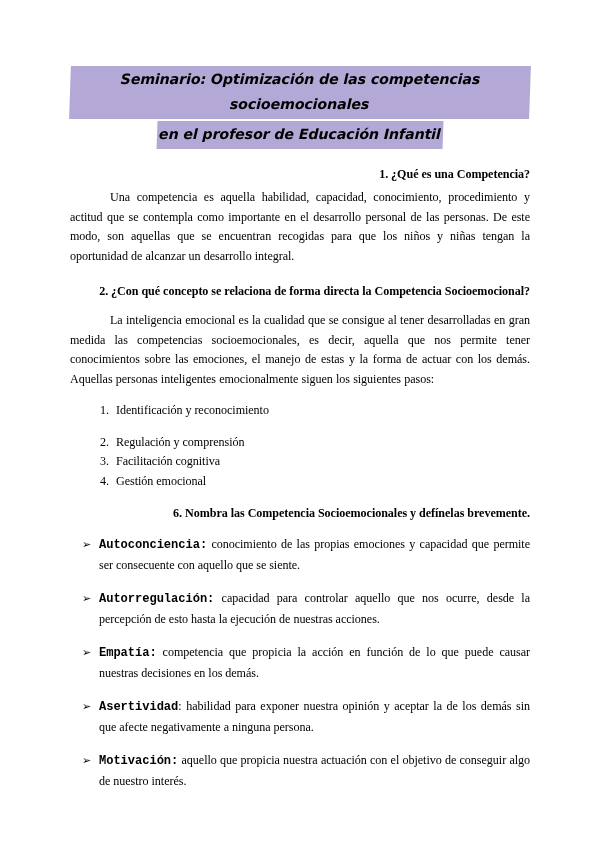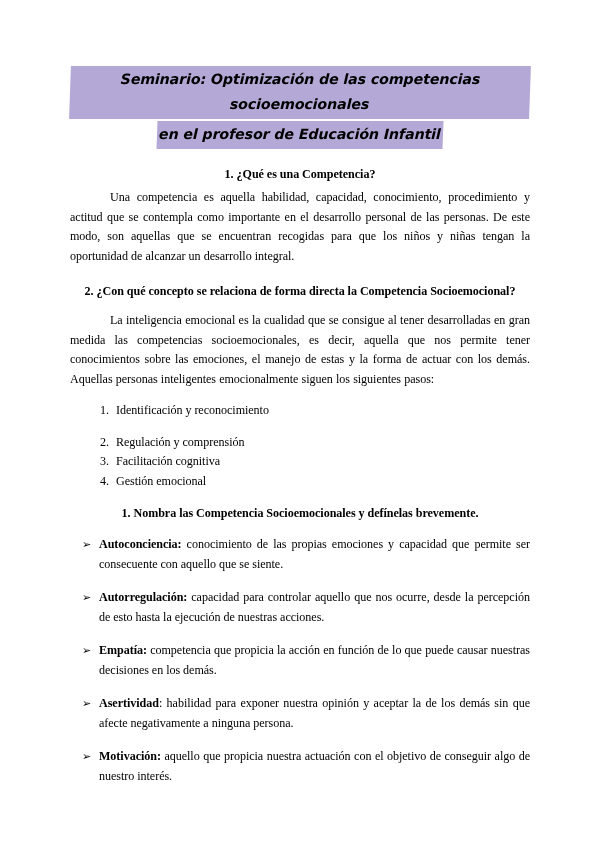--- a/index.html
+++ b/index.html
@@ -55,7 +55,7 @@
     line-height: 15px;
     margin: 0;
     padding: 0;
-    text-align: center;
+    text-align: right;
     letter-spacing: -0.05px;
   }
   .sec-1 { margin-top: 18px; }

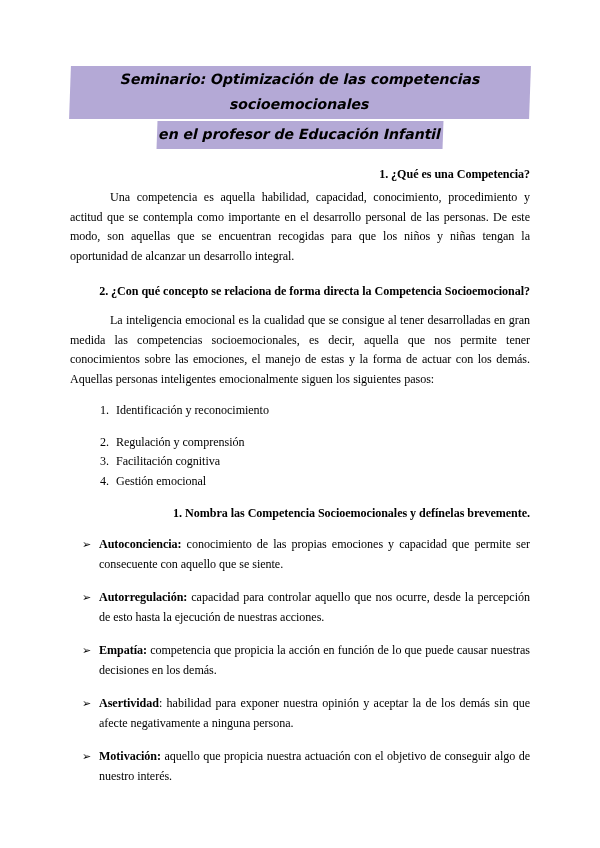--- a/index.html
+++ b/index.html
@@ -157,7 +157,7 @@
     </li>
   </ol>
 
-  <h2 class="q-heading sec-3">1. Nombra las Competencia Socioemocionales y defínelas brevemente.</h2>
+  <h2 class="q-heading sec-3">6. Nombra las Competencia Socioemocionales y defínelas brevemente.</h2>
 
   <ul class="arrow-list">
     <li>

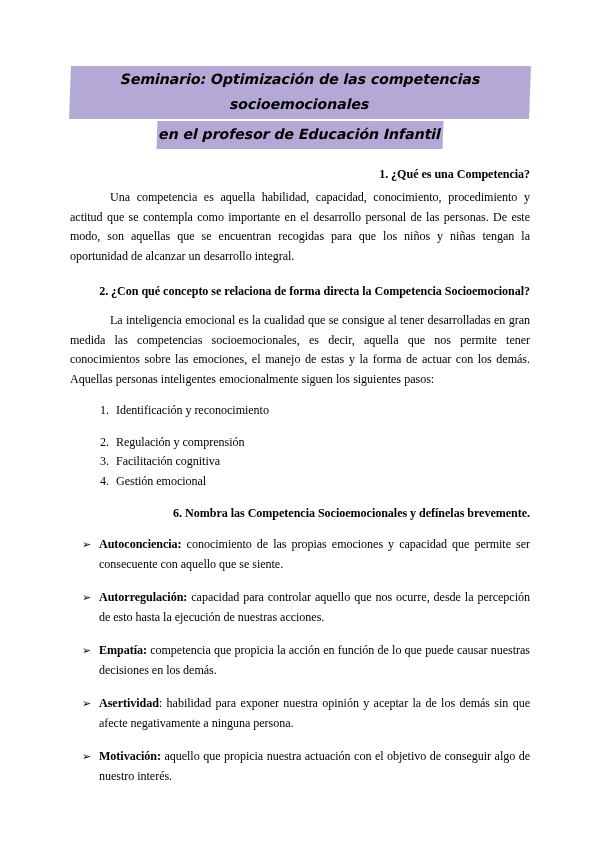--- a/index.html
+++ b/index.html
@@ -120,7 +120,7 @@
     font-size: 11px;
     line-height: 19.5px;
   }
-  .term { font-weight: bold; }
+  .term { font-weight: bold; font-family: Liberation Mono, monospace; }
 </style>
 </head>
 <body>

